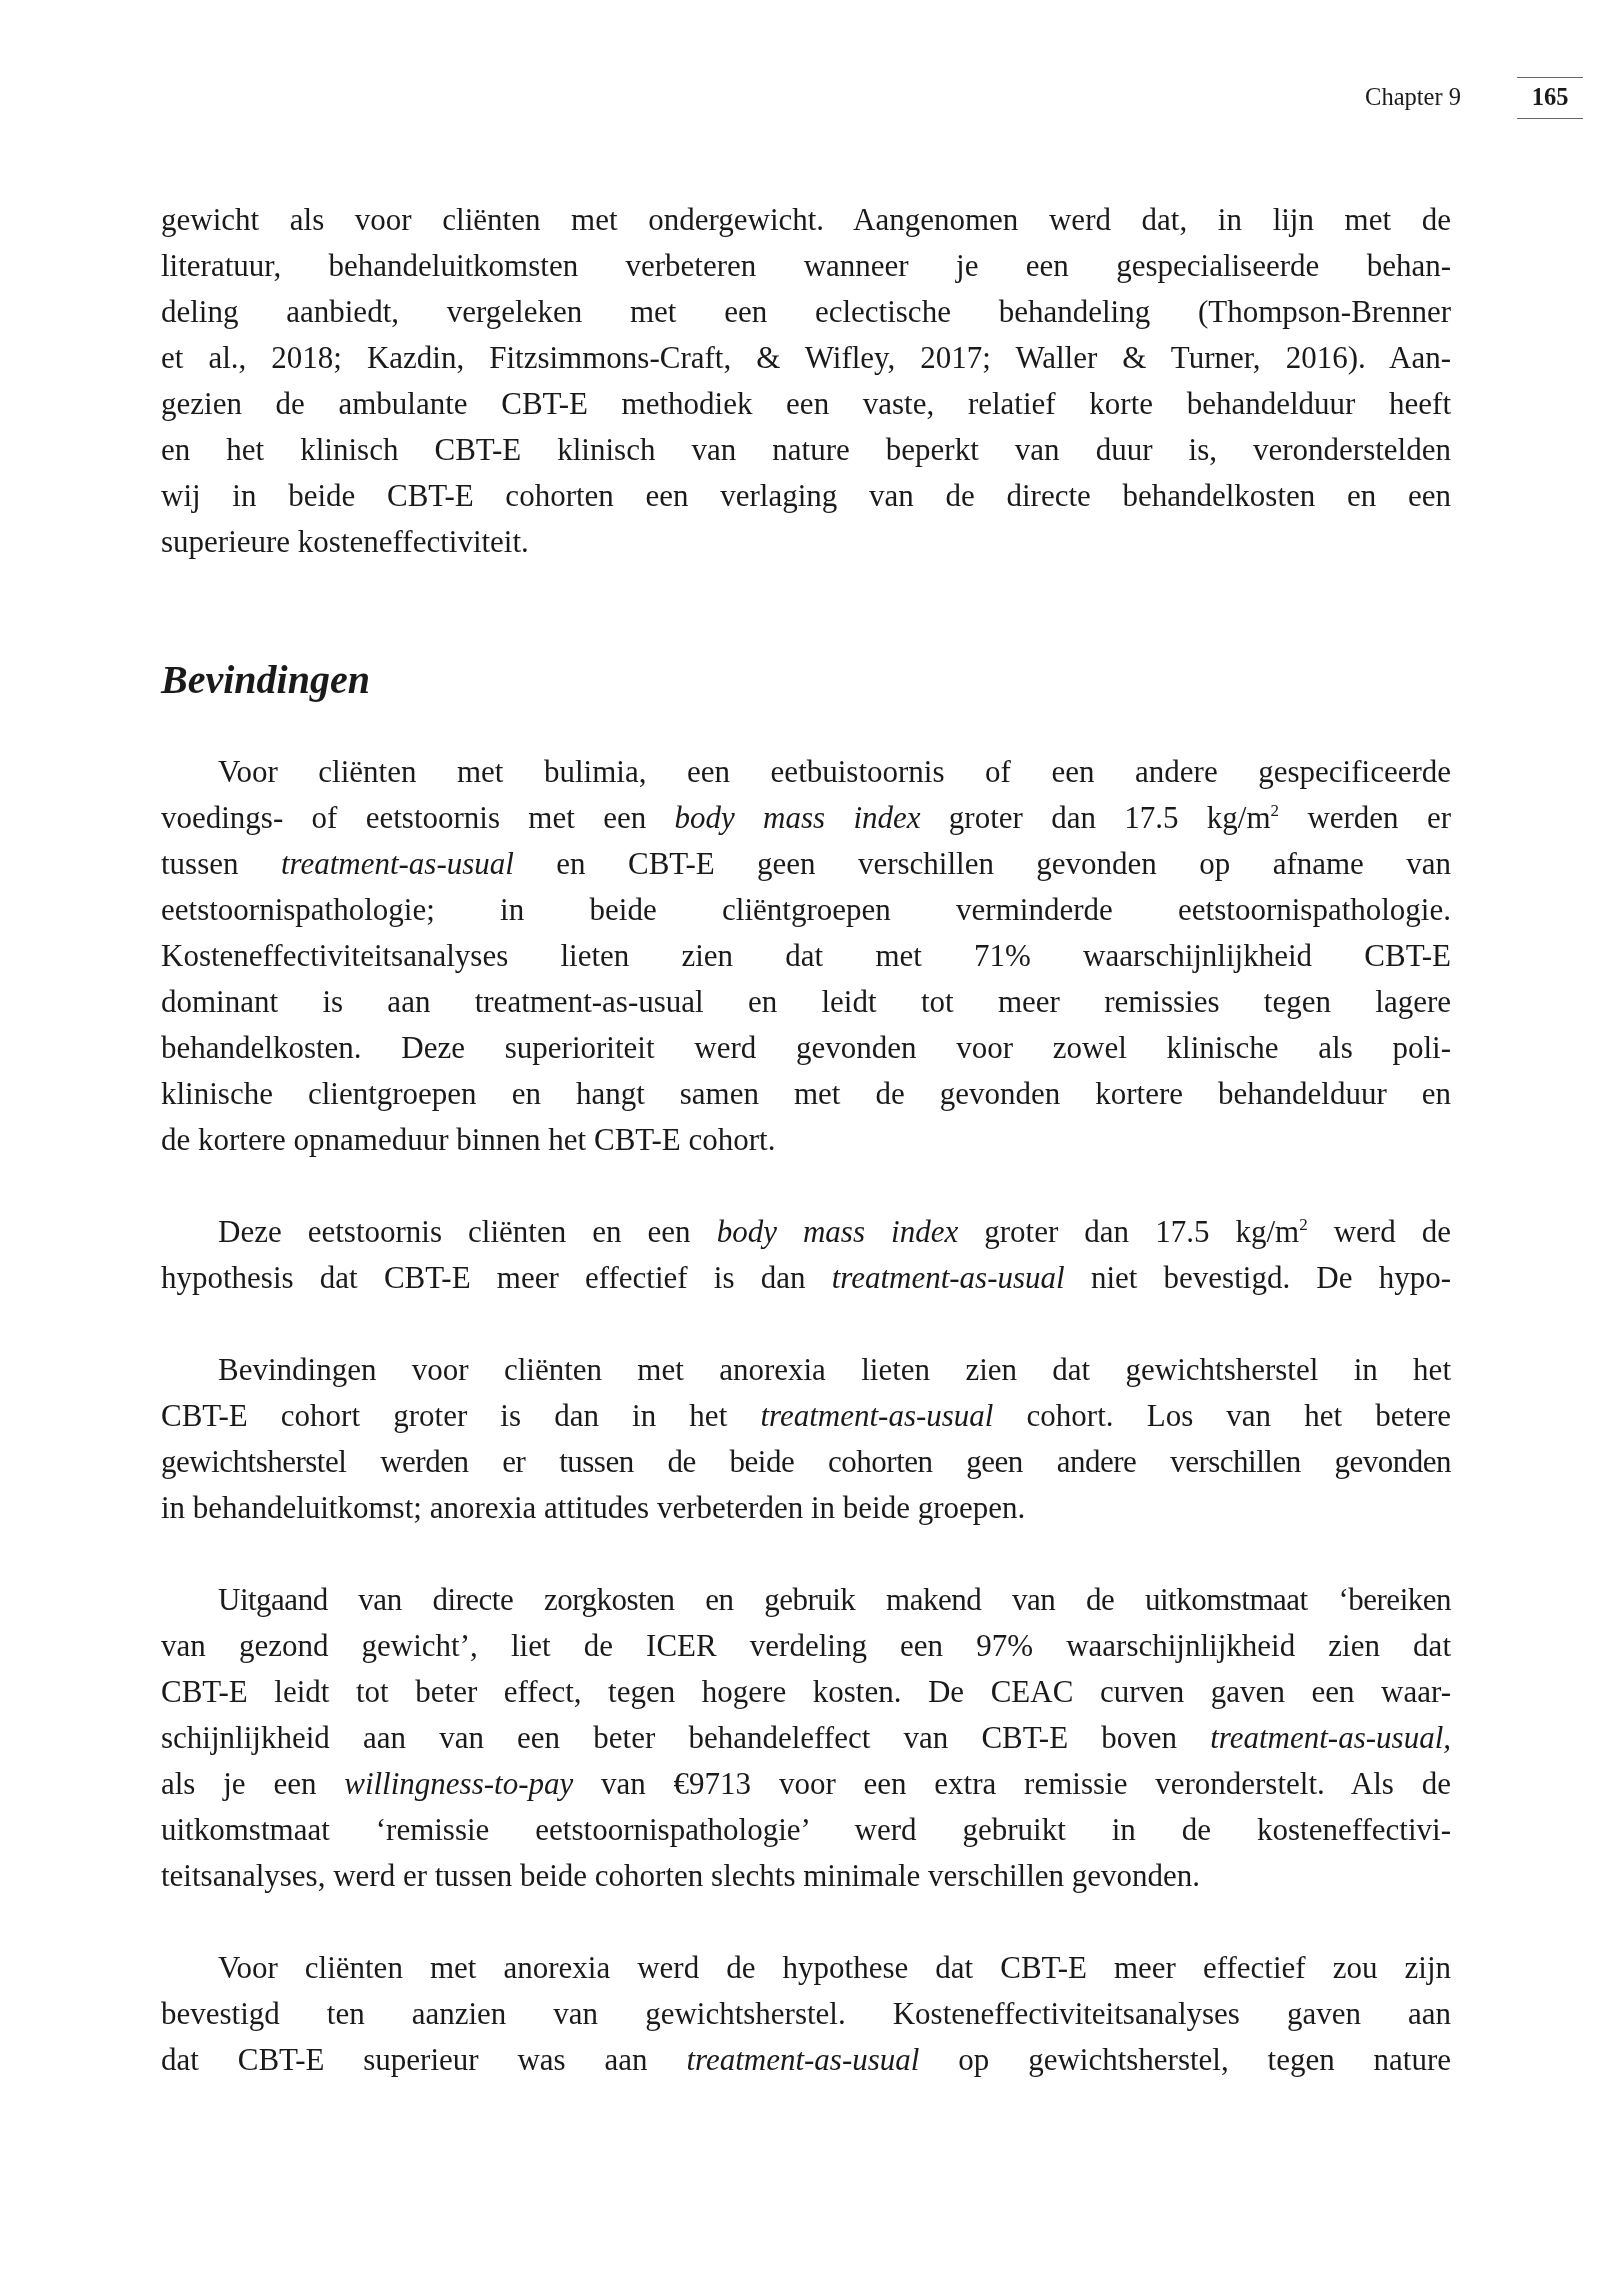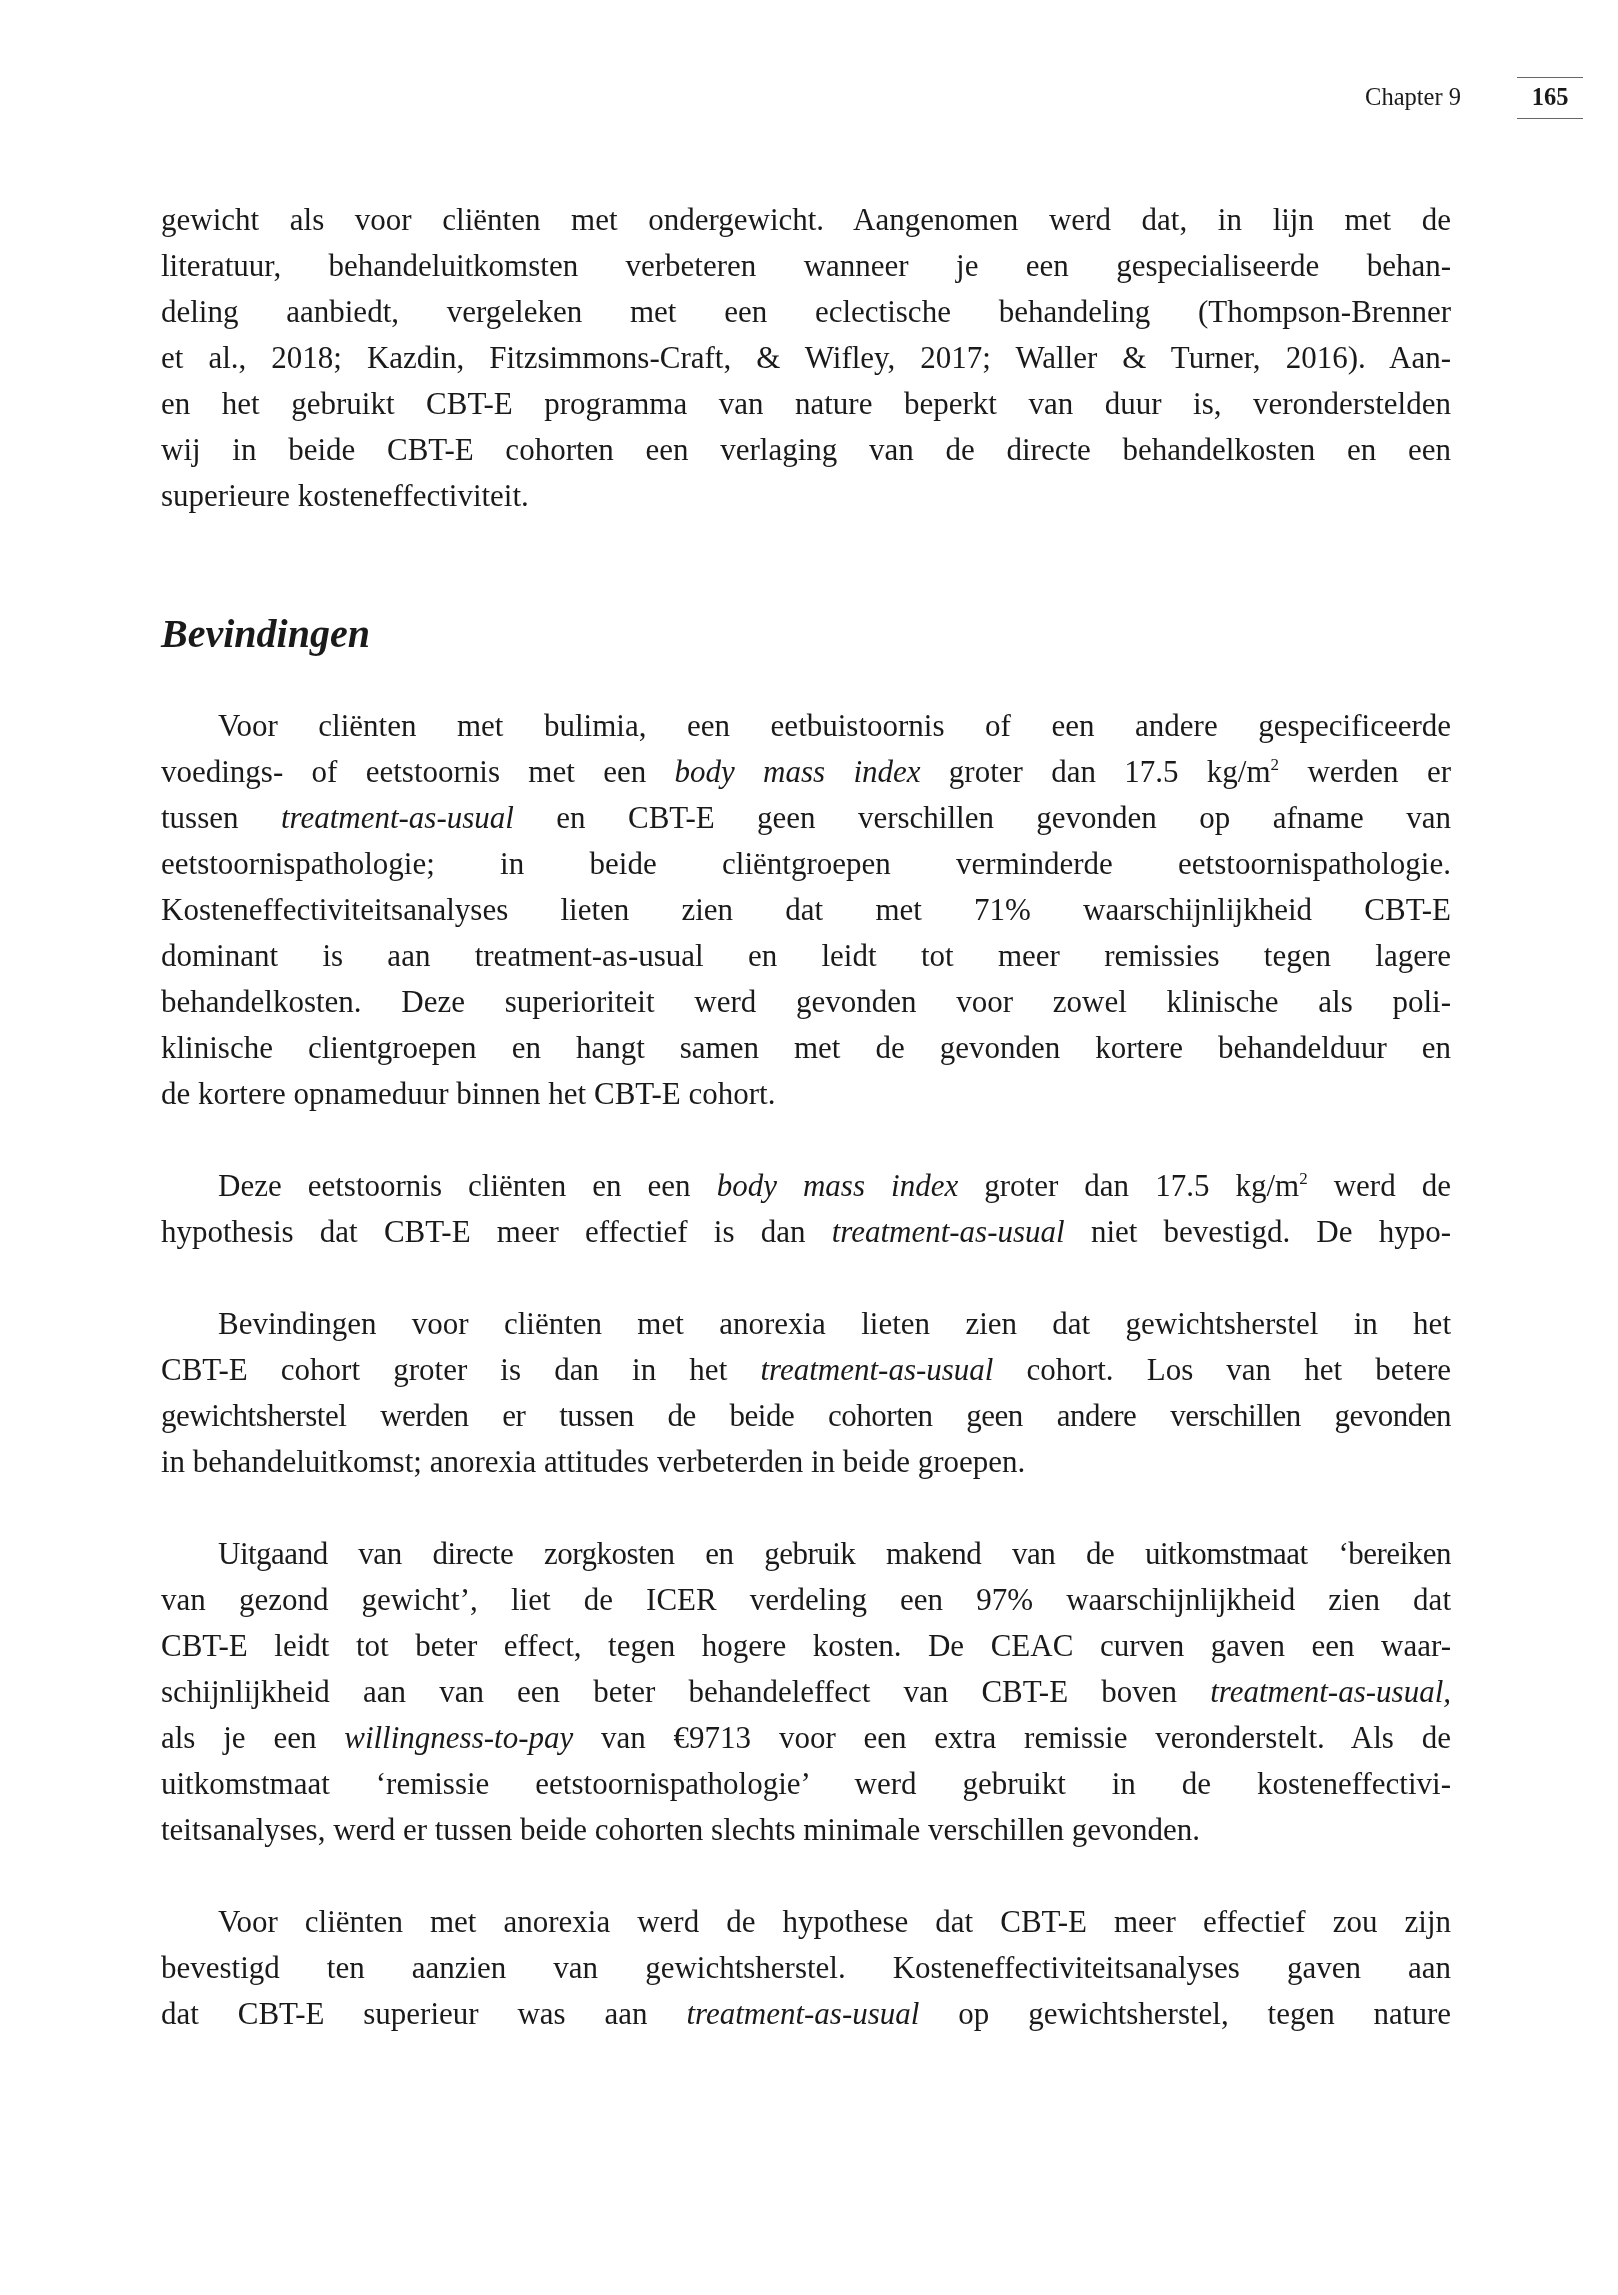--- a/index.html
+++ b/index.html
@@ -39,6 +39,7 @@
     <div class="line" style="white-space: normal;"><span>literatuur, behandeluitkomsten verbeteren wanneer je een gespecialiseerde behan-</span></div>
     <div class="line" style="white-space: normal;"><span>deling aanbiedt, vergeleken met een eclectische behandeling (Thompson-Brenner</span></div>
     <div class="line" style="white-space: normal;"><span>et al., 2018; Kazdin, Fitzsimmons-Craft, &amp; Wifley, 2017; Waller &amp; Turner, 2016). Aan-</span></div>
+    <div class="line" style="white-space: normal;"><span>gezien de ambulante CBT-E methodiek een vaste, relatief korte behandelduur heeft</span></div>
     <div class="line" style="white-space: normal;"><span>en het gebruikt CBT-E programma van nature beperkt van duur is, veronderstelden</span></div>
     <div class="line" style="white-space: normal;"><span>wij in beide CBT-E cohorten een verlaging van de directe behandelkosten en een</span></div>
     <div class="line last" style="white-space: normal;"><span>superieure kosteneffectiviteit.</span></div>

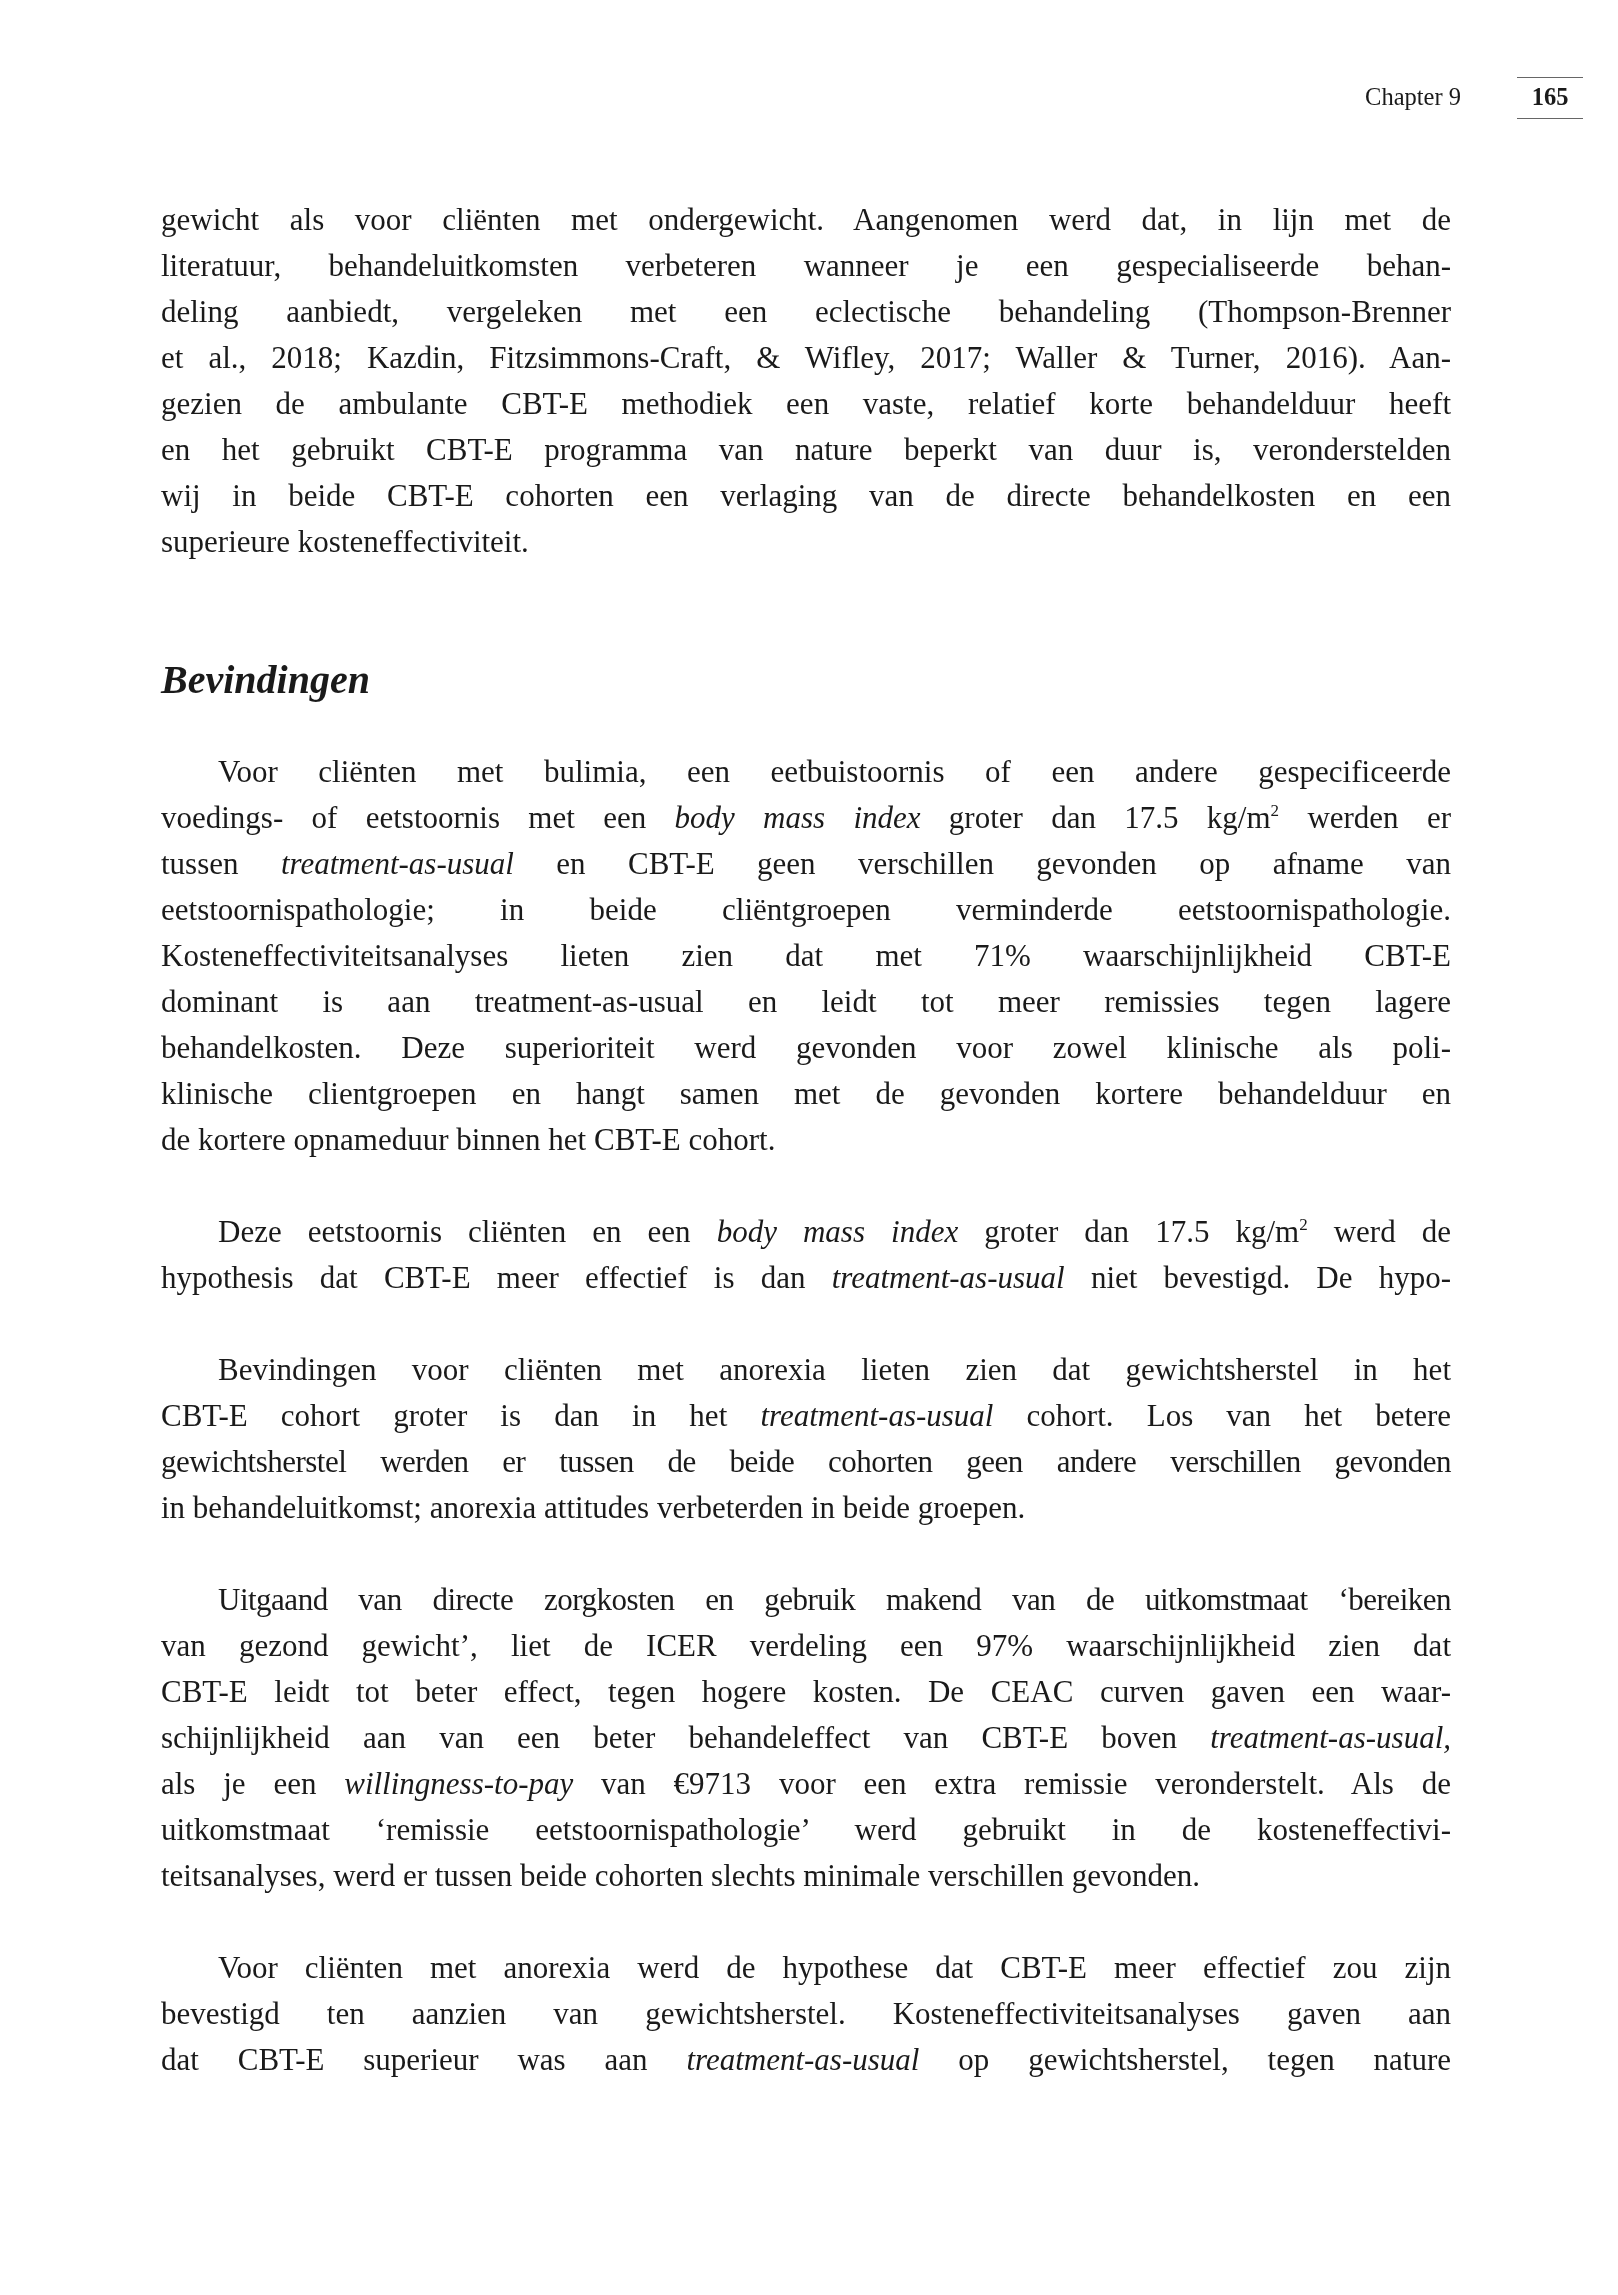--- a/index.html
+++ b/index.html
@@ -40,7 +40,7 @@
     <div class="line" style="white-space: normal;"><span>deling aanbiedt, vergeleken met een eclectische behandeling (Thompson-Brenner</span></div>
     <div class="line" style="white-space: normal;"><span>et al., 2018; Kazdin, Fitzsimmons-Craft, &amp; Wifley, 2017; Waller &amp; Turner, 2016). Aan-</span></div>
     <div class="line" style="white-space: normal;"><span>gezien de ambulante CBT-E methodiek een vaste, relatief korte behandelduur heeft</span></div>
-    <div class="line" style="white-space: normal;"><span>en het gebruikt CBT-E programma van nature beperkt van duur is, veronderstelden</span></div>
+    <div class="line" style="white-space: normal;"><span>en het klinisch CBT-E klinisch van nature beperkt van duur is, veronderstelden</span></div>
     <div class="line" style="white-space: normal;"><span>wij in beide CBT-E cohorten een verlaging van de directe behandelkosten en een</span></div>
     <div class="line last" style="white-space: normal;"><span>superieure kosteneffectiviteit.</span></div>
   </div>

